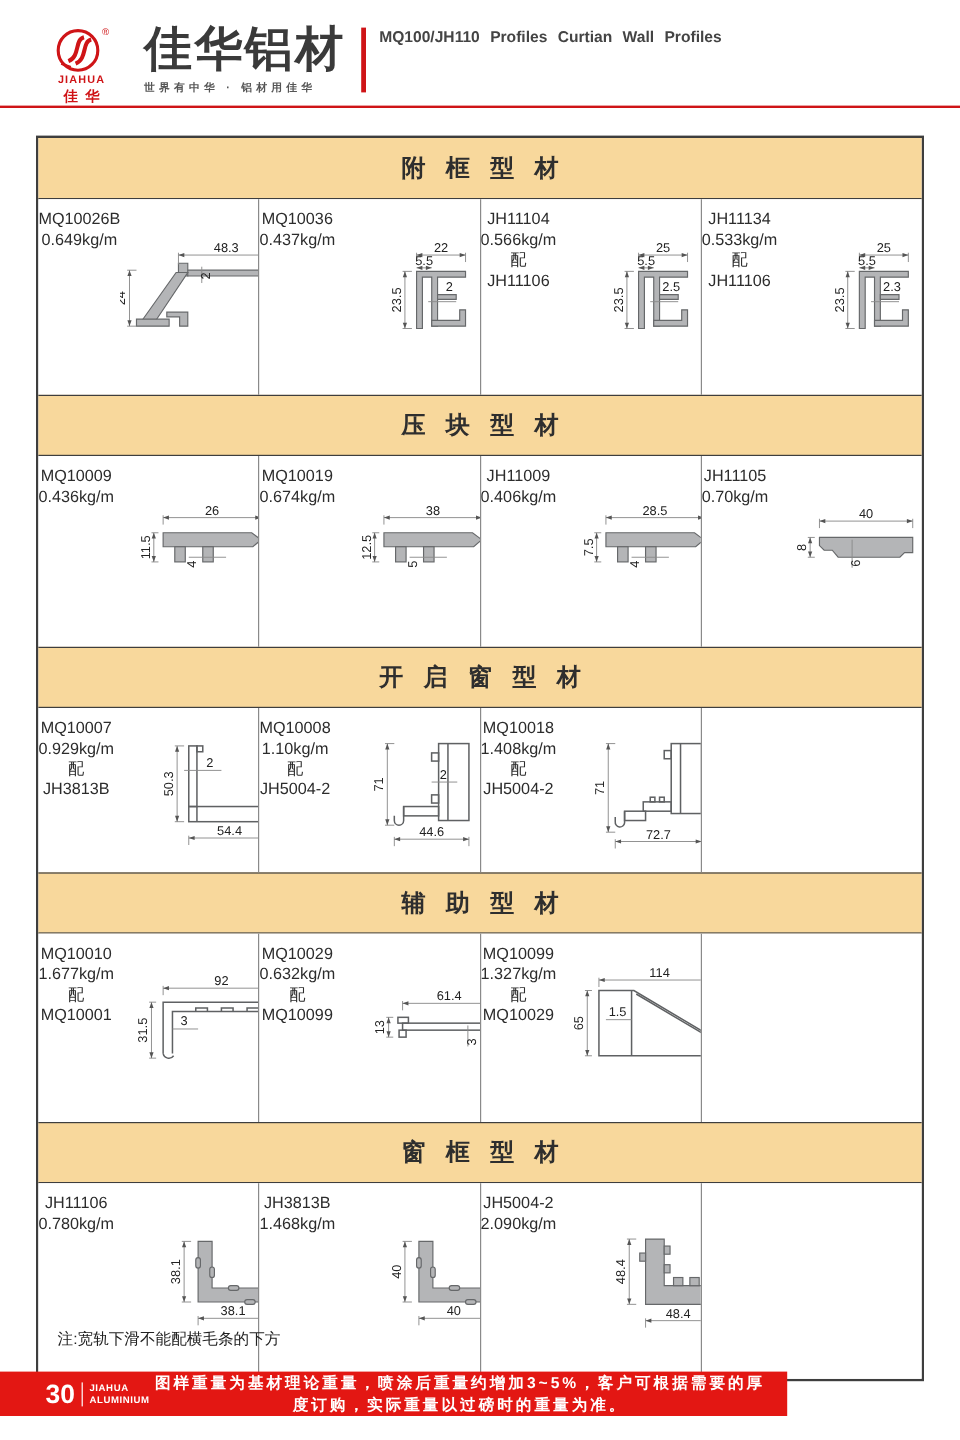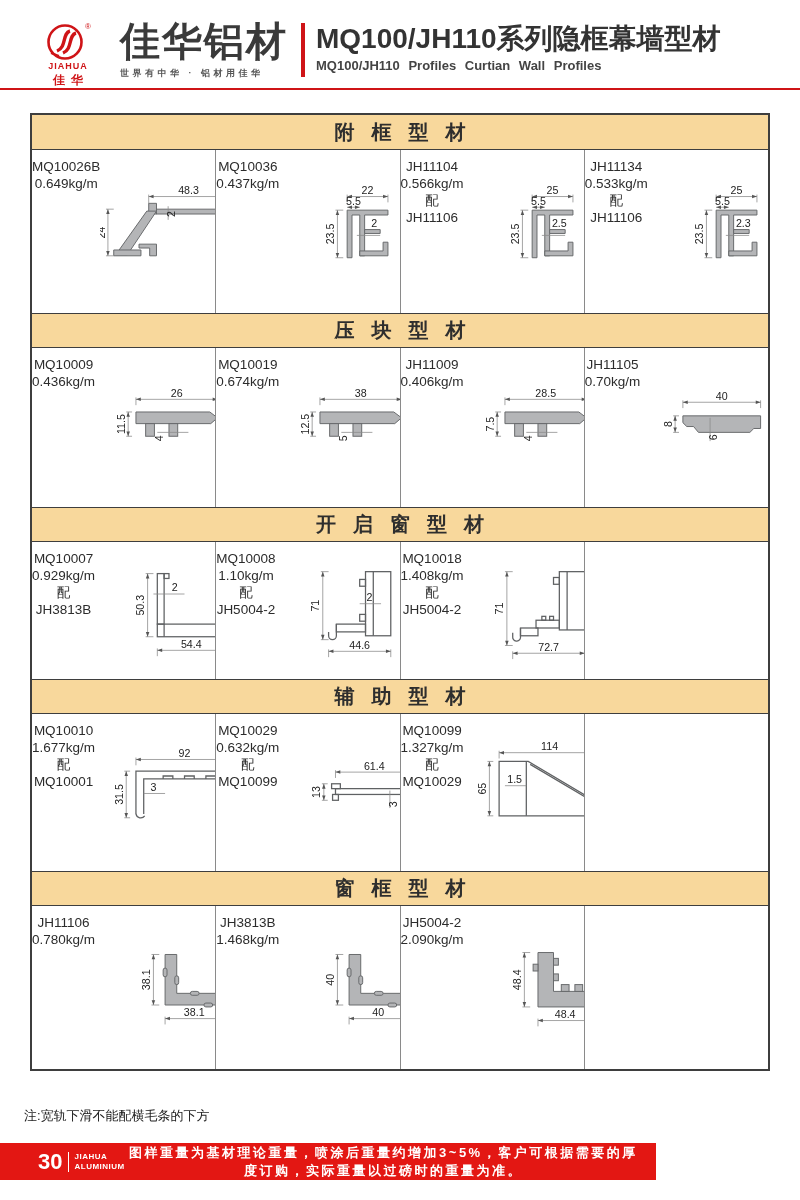--- a/index.html
+++ b/index.html
@@ -69,7 +69,6 @@
     </div>
     <div class="vbar"></div>
     <div class="titles">
-      <div class="title">MQ100/JH110系列隐框幕墙型材</div>
       <div class="subtitle">MQ100/JH110 Profiles Curtian Wall Profiles</div>
     </div>
   </header>

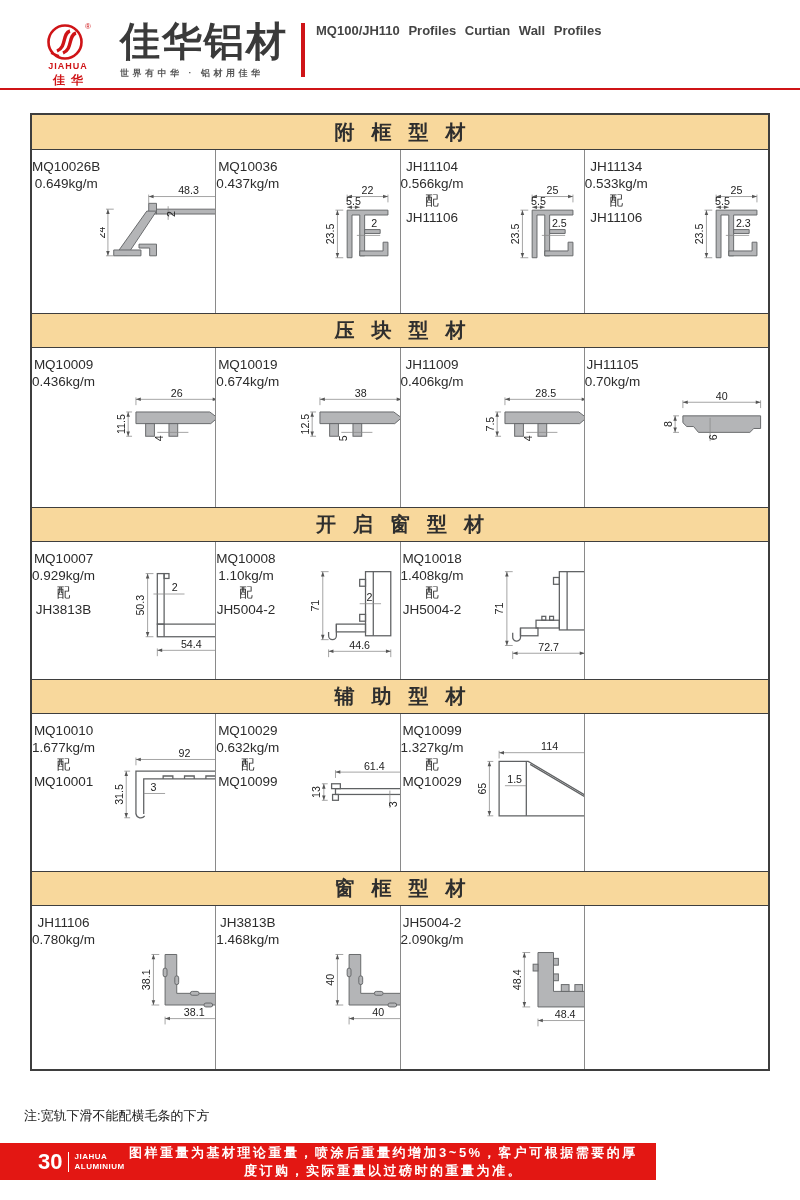--- a/index.html
+++ b/index.html
@@ -22,7 +22,7 @@
 .red-rule{position:absolute;left:0;top:88px;width:800px;height:2px;background:#cf1417}
 
 .table{position:absolute;left:30px;top:113px;width:740px;border:2px solid #3e3e3e;background:#fff}
-.band{height:35px;background:#f8d89c;border-top:1px solid #3e3e3e;border-bottom:1px solid #3e3e3e;display:flex;align-items:center;justify-content:center}
+.band{height:51px;background:#f8d89c;border-top:1px solid #3e3e3e;border-bottom:1px solid #3e3e3e;display:flex;align-items:center;justify-content:center}
 .table > .band:first-child{border-top:none}
 .band-title{font-size:20px;font-weight:bold;color:#2e2e2e;letter-spacing:17px;text-indent:17px}
 .row{display:flex;background:#fff}

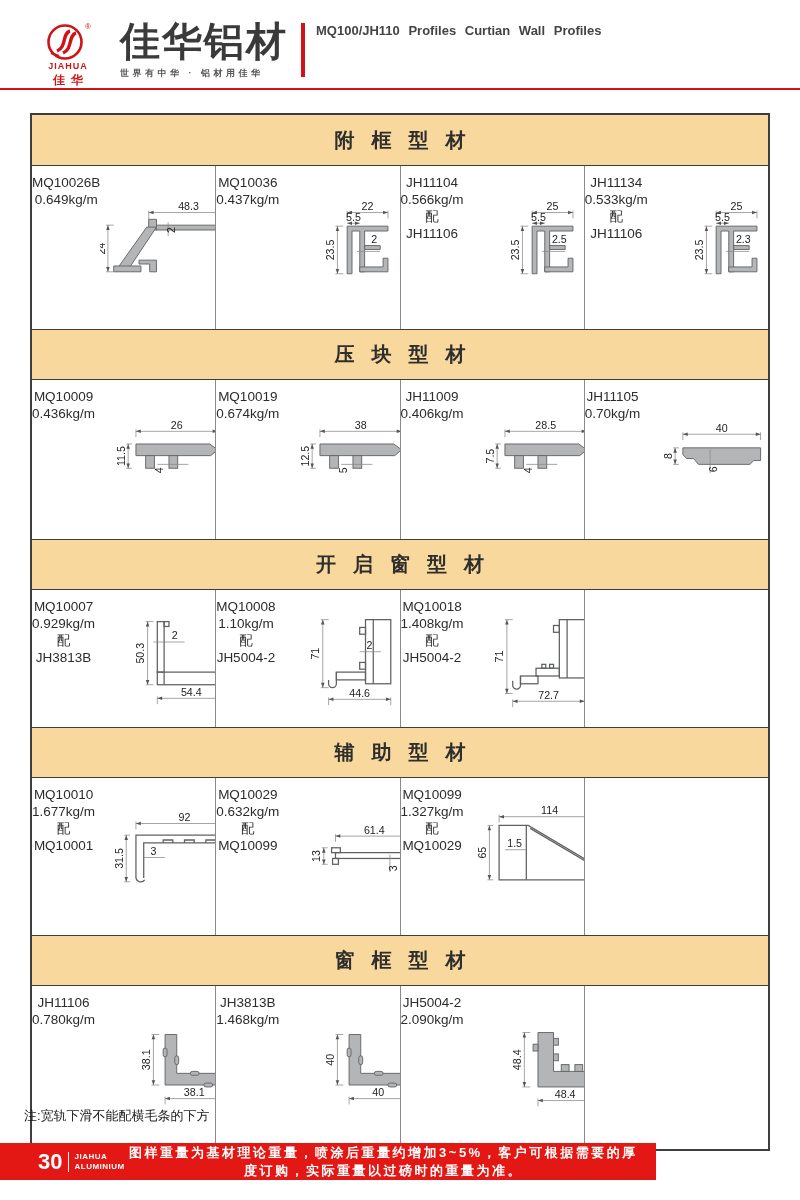--- a/index.html
+++ b/index.html
@@ -39,7 +39,7 @@
 .da{fill:#555}
 .dt{font-family:"Liberation Sans","DejaVu Sans",sans-serif;font-size:11px;fill:#222}
 
-.note{position:absolute;left:24px;top:1107px;font-size:13px;color:#222}
+.note{position:absolute;left:48px;top:1107px;font-size:13px;color:#222}
 .redbar{position:absolute;left:0;top:1143px;width:656px;height:37px;background:#e31713;color:#fff;display:flex;align-items:center}
 .pagenum{font-size:22px;font-weight:bold;margin-left:38px;line-height:1}
 .fdiv{width:1px;height:20px;background:#fff;margin:0 5px 0 6px}

